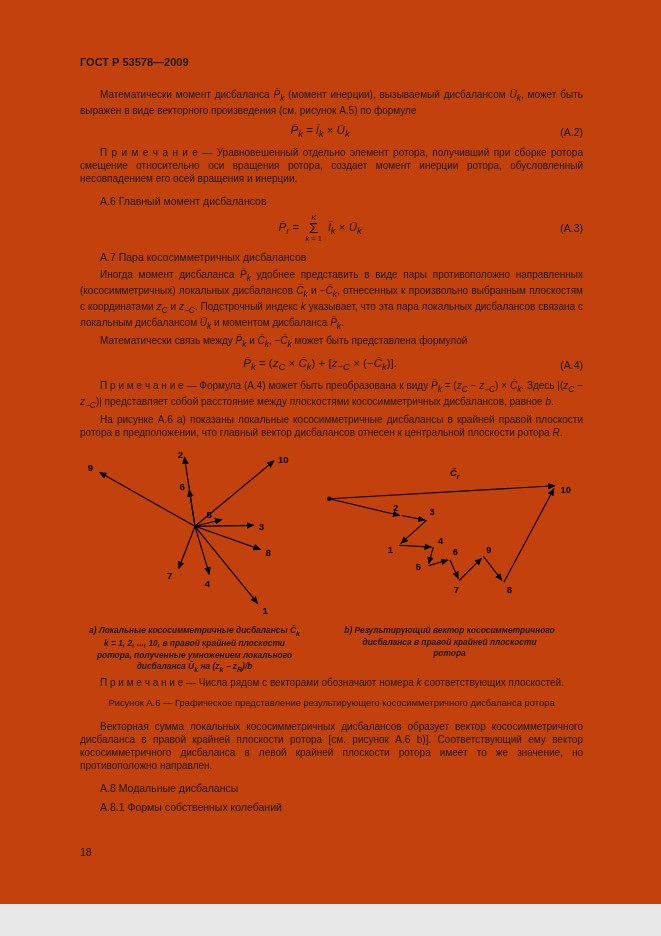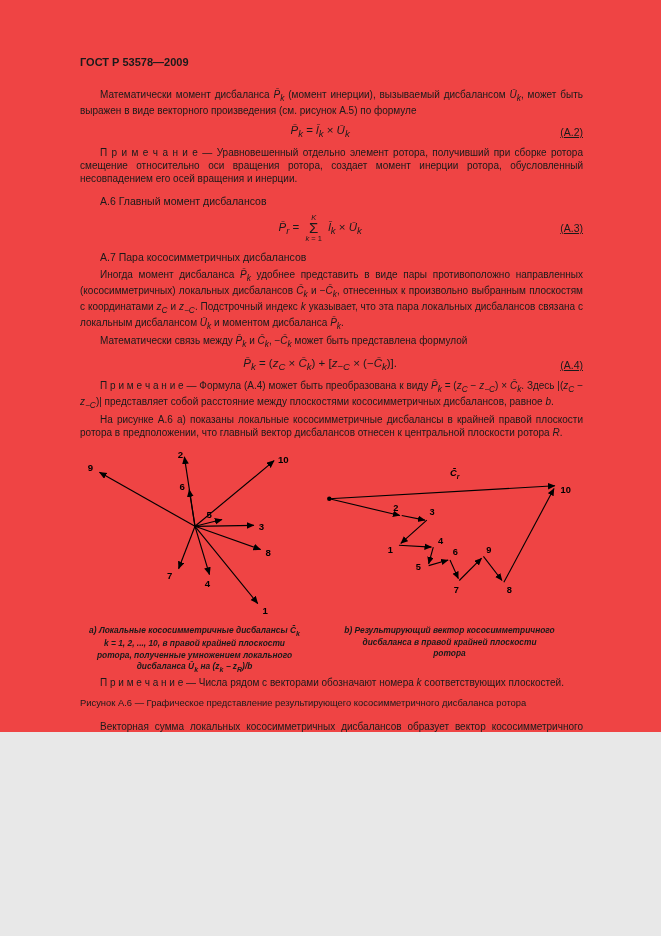--- a/index.html
+++ b/index.html
@@ -4,7 +4,7 @@
 <style>
   html,body { margin:0; padding:0; background:#e8e8e8; }
   .page {
-    width:661px; height:732px; background:#ef4444; margin:0 auto;
+    width:661px; height:904px; background:#c2410c; margin:0 auto;
     font-family:"Liberation Sans", sans-serif; color:#1a1a1a;
     position:relative; box-sizing:border-box;
     padding:56px 78px 0 80px;

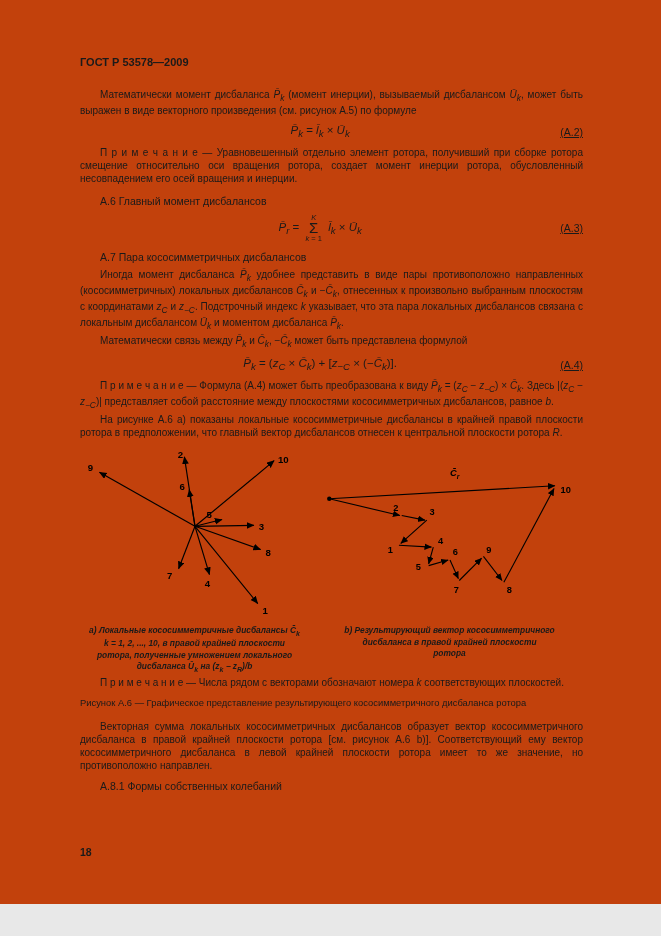--- a/index.html
+++ b/index.html
@@ -17,7 +17,7 @@
   .h3.tight { margin:7px 0 4px; }
   .formula { display:flex; align-items:center; margin:7px 0 6px; }
   .feq { flex:1; text-align:center; font-size:11.5px; }
-  .fnum { font-size:10.5px;text-decoration:underline; }
+  .fnum { font-size:10.5px; }
   .msum { display:inline-flex; flex-direction:column; align-items:center; vertical-align:middle; line-height:1; margin:0 3px; }
   .msum .lim { font-size:7.5px; }
   .msum .sig { font-size:15px; line-height:0.9; }

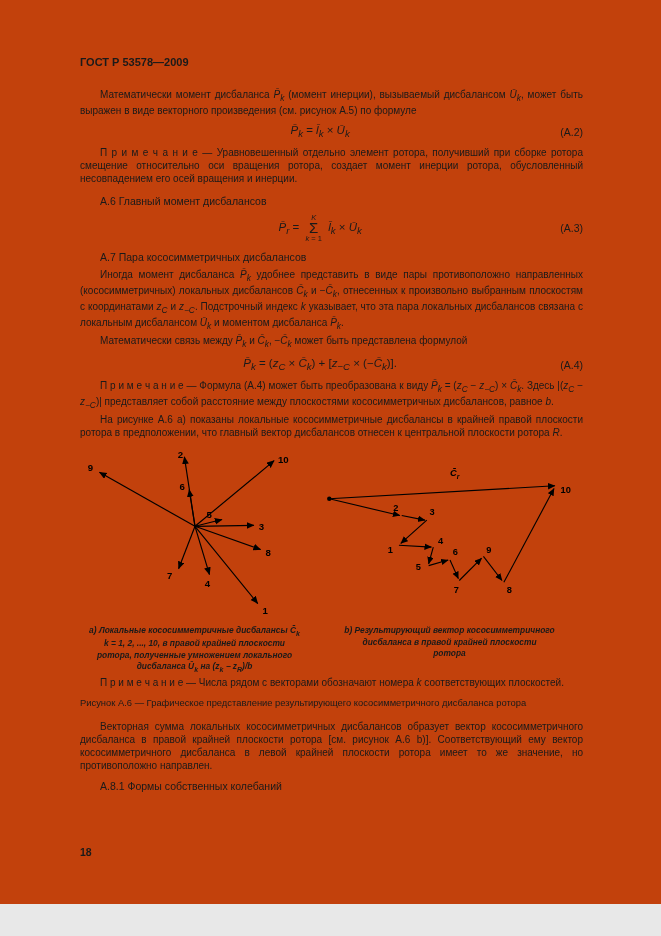--- a/index.html
+++ b/index.html
@@ -24,7 +24,7 @@
   .figrow { display:flex; justify-content:center; align-items:flex-start; gap:14px; margin:8px 0 2px; }
   .figcol { display:flex; flex-direction:column; align-items:center; }
   .figcap { font-size:8.4px; font-weight:bold; font-style:italic; text-align:center; line-height:1.35; margin-top:2px; max-width:250px; }
-  .figmain { font-size:9.4px; margin:7px 0 12px; }
+  .figmain { text-align:center; font-size:9.4px; margin:7px 0 12px; }
   .pagenum { position:absolute; left:80px; top:846px; font-size:10.5px;font-weight:bold; }
   svg line { stroke:#000; stroke-width:1.2; }
   svg text { font-family:"Liberation Sans", sans-serif; font-size:10px; font-weight:bold; fill:#000; }

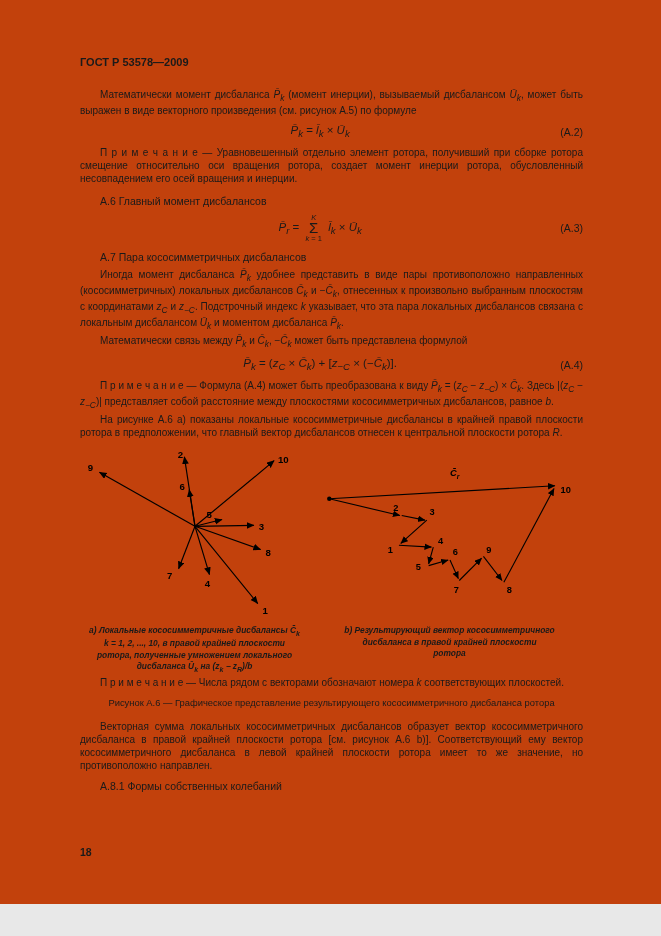--- a/index.html
+++ b/index.html
@@ -144,6 +144,7 @@
 
   <p class="spaced">Векторная сумма локальных кососимметричных дисбалансов образует вектор кососимметричного дисбаланса в правой крайней плоскости ротора [см. рисунок А.6 b)]. Соответствующий ему вектор кососимметричного дисбаланса в левой крайней плоскости ротора имеет то же значение, но противоположно направлен.</p>
 
+  <div class="h3">А.8 Модальные дисбалансы</div>
   <div class="h3 tight">А.8.1 Формы собственных колебаний</div>
 
   <div class="pagenum">18</div>

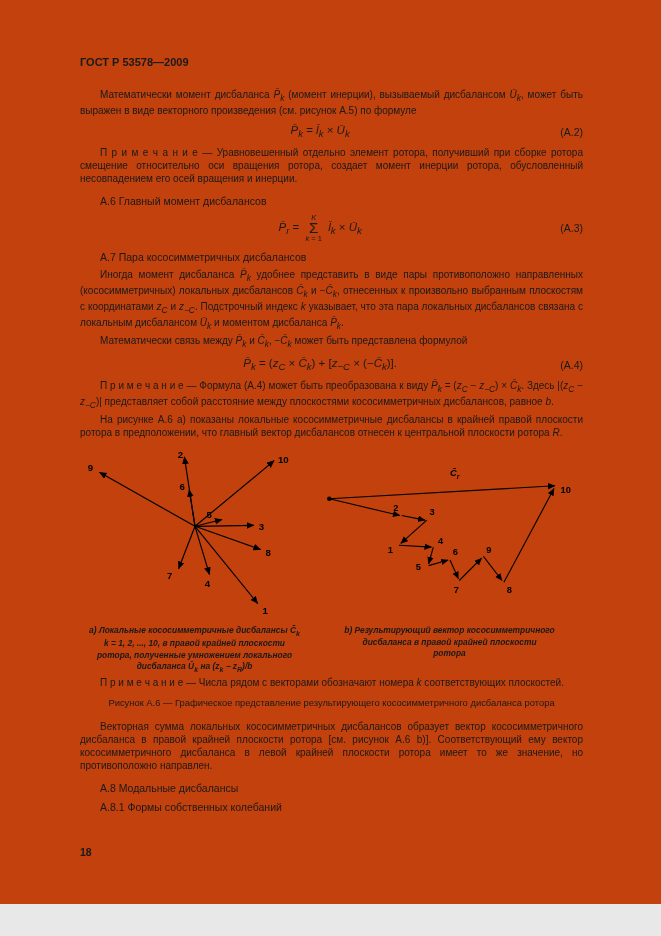--- a/index.html
+++ b/index.html
@@ -25,7 +25,7 @@
   .figcol { display:flex; flex-direction:column; align-items:center; }
   .figcap { font-size:8.4px; font-weight:bold; font-style:italic; text-align:center; line-height:1.35; margin-top:2px; max-width:250px; }
   .figmain { text-align:center; font-size:9.4px; margin:7px 0 12px; }
-  .pagenum { position:absolute; left:80px; top:846px; font-size:10.5px;font-weight:bold; }
+  .pagenum { position:absolute; left:80px; top:846px; font-size:10.5px; }
   svg line { stroke:#000; stroke-width:1.2; }
   svg text { font-family:"Liberation Sans", sans-serif; font-size:10px; font-weight:bold; fill:#000; }
   svg .crlab { font-style:italic; }

